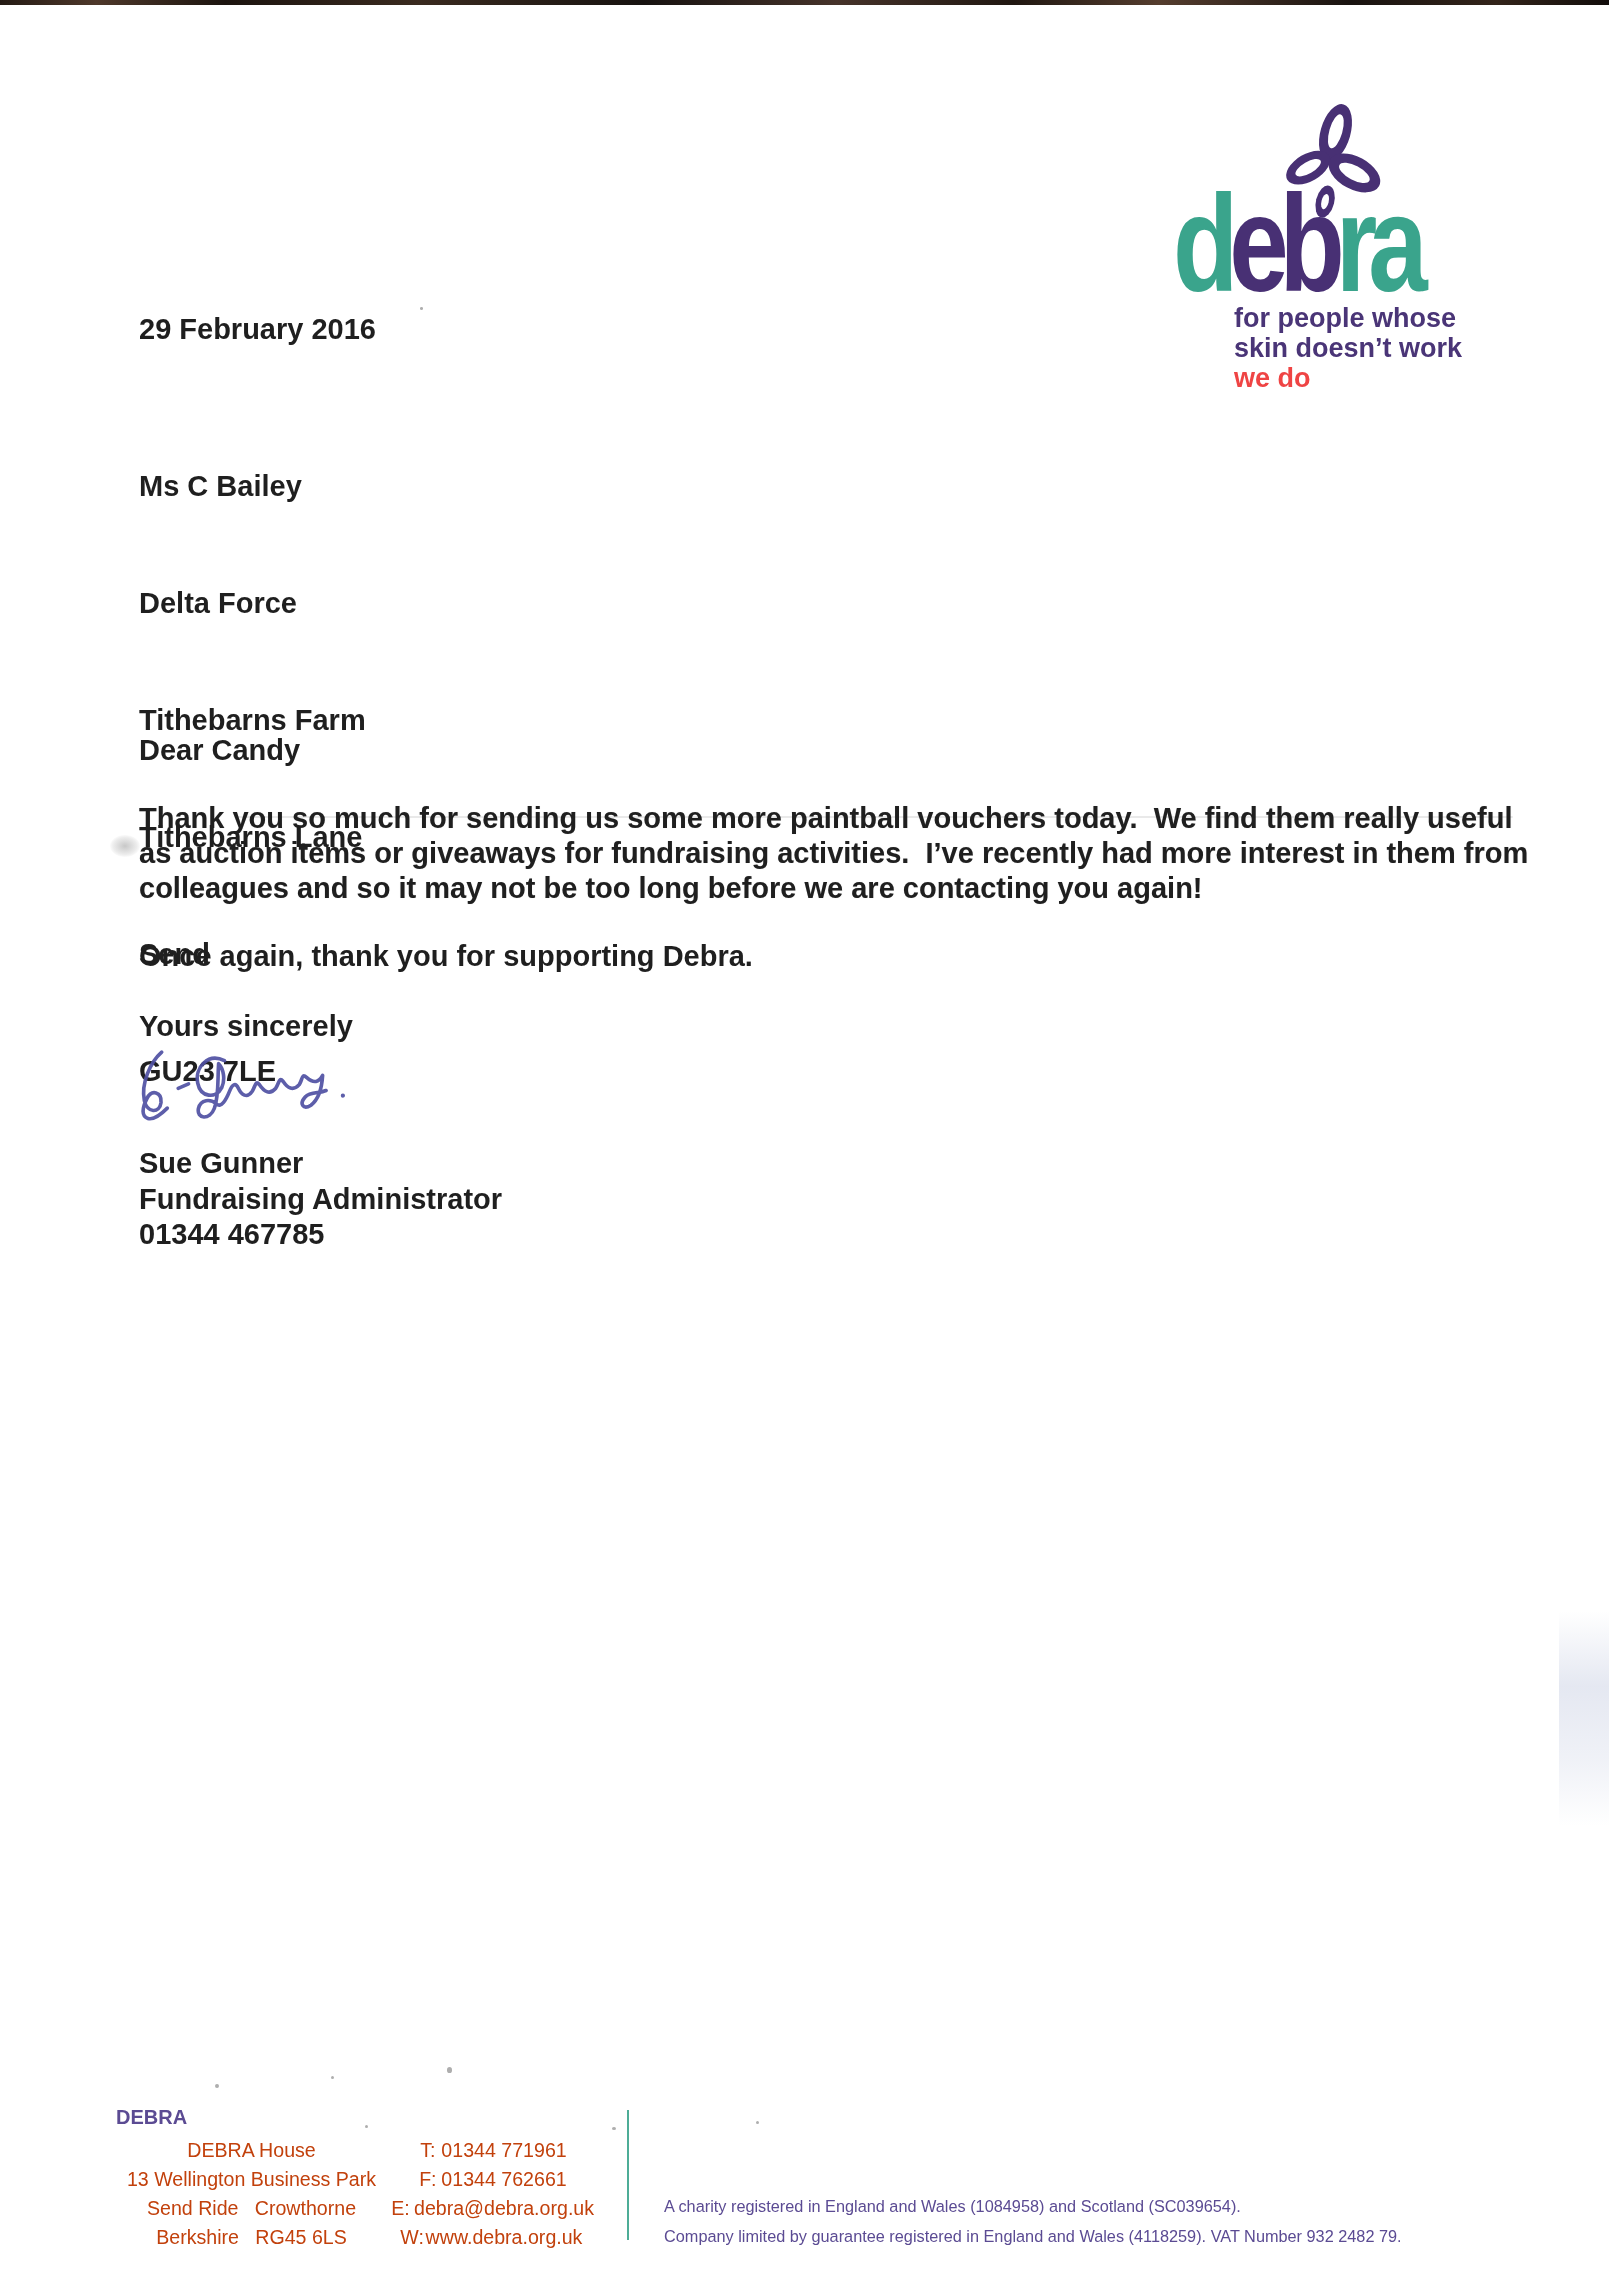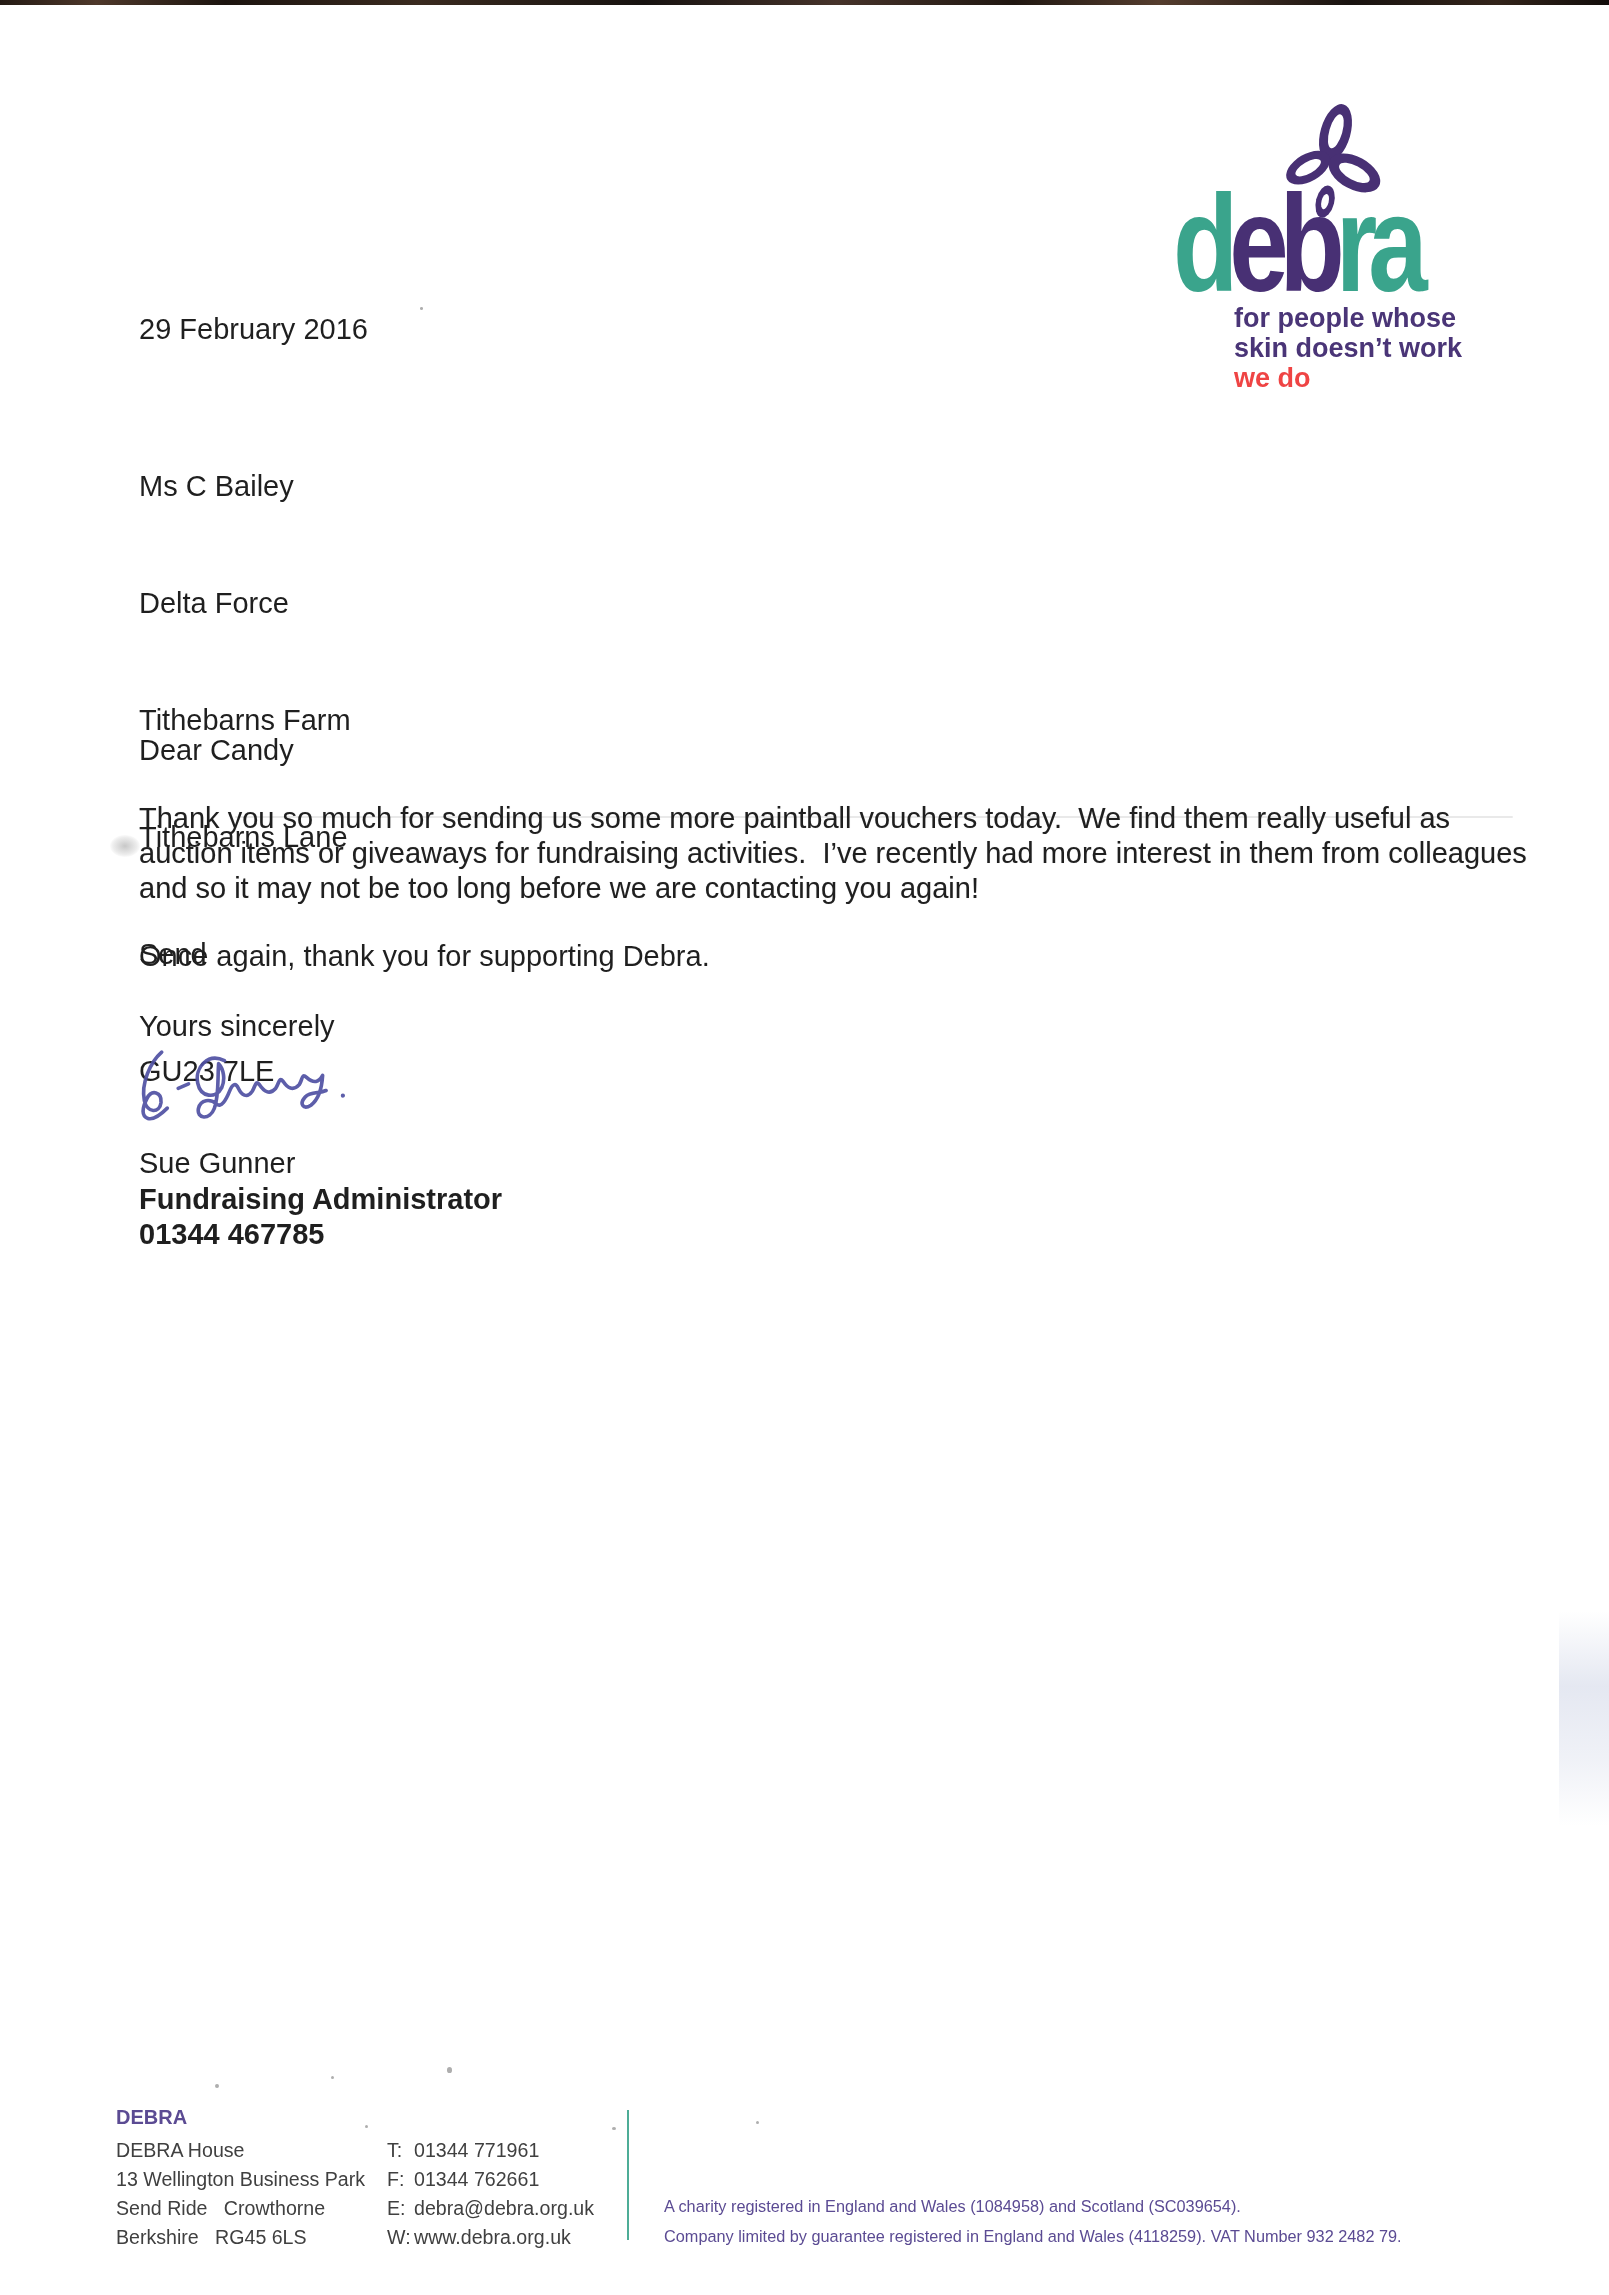--- a/index.html
+++ b/index.html
@@ -18,7 +18,7 @@
     background:linear-gradient(180deg,rgba(226,229,238,0) 0%,rgba(222,226,238,.8) 35%,rgba(230,233,242,.6) 70%,rgba(255,255,255,0) 100%);}
   .speck{position:absolute;border-radius:50%;background:#8b8b8b;opacity:.7;}
   
-  .txt{font-size:29px;line-height:35px;white-space:pre-wrap;}
+  .txt{font-size:29px;line-height:35px;white-space:pre-wrap;font-weight:bold;}
   .date{left:139px;top:312px;}
   .recipient{left:139px;top:389px;line-height:39px;}
   .salutation{left:139px;top:733px;}

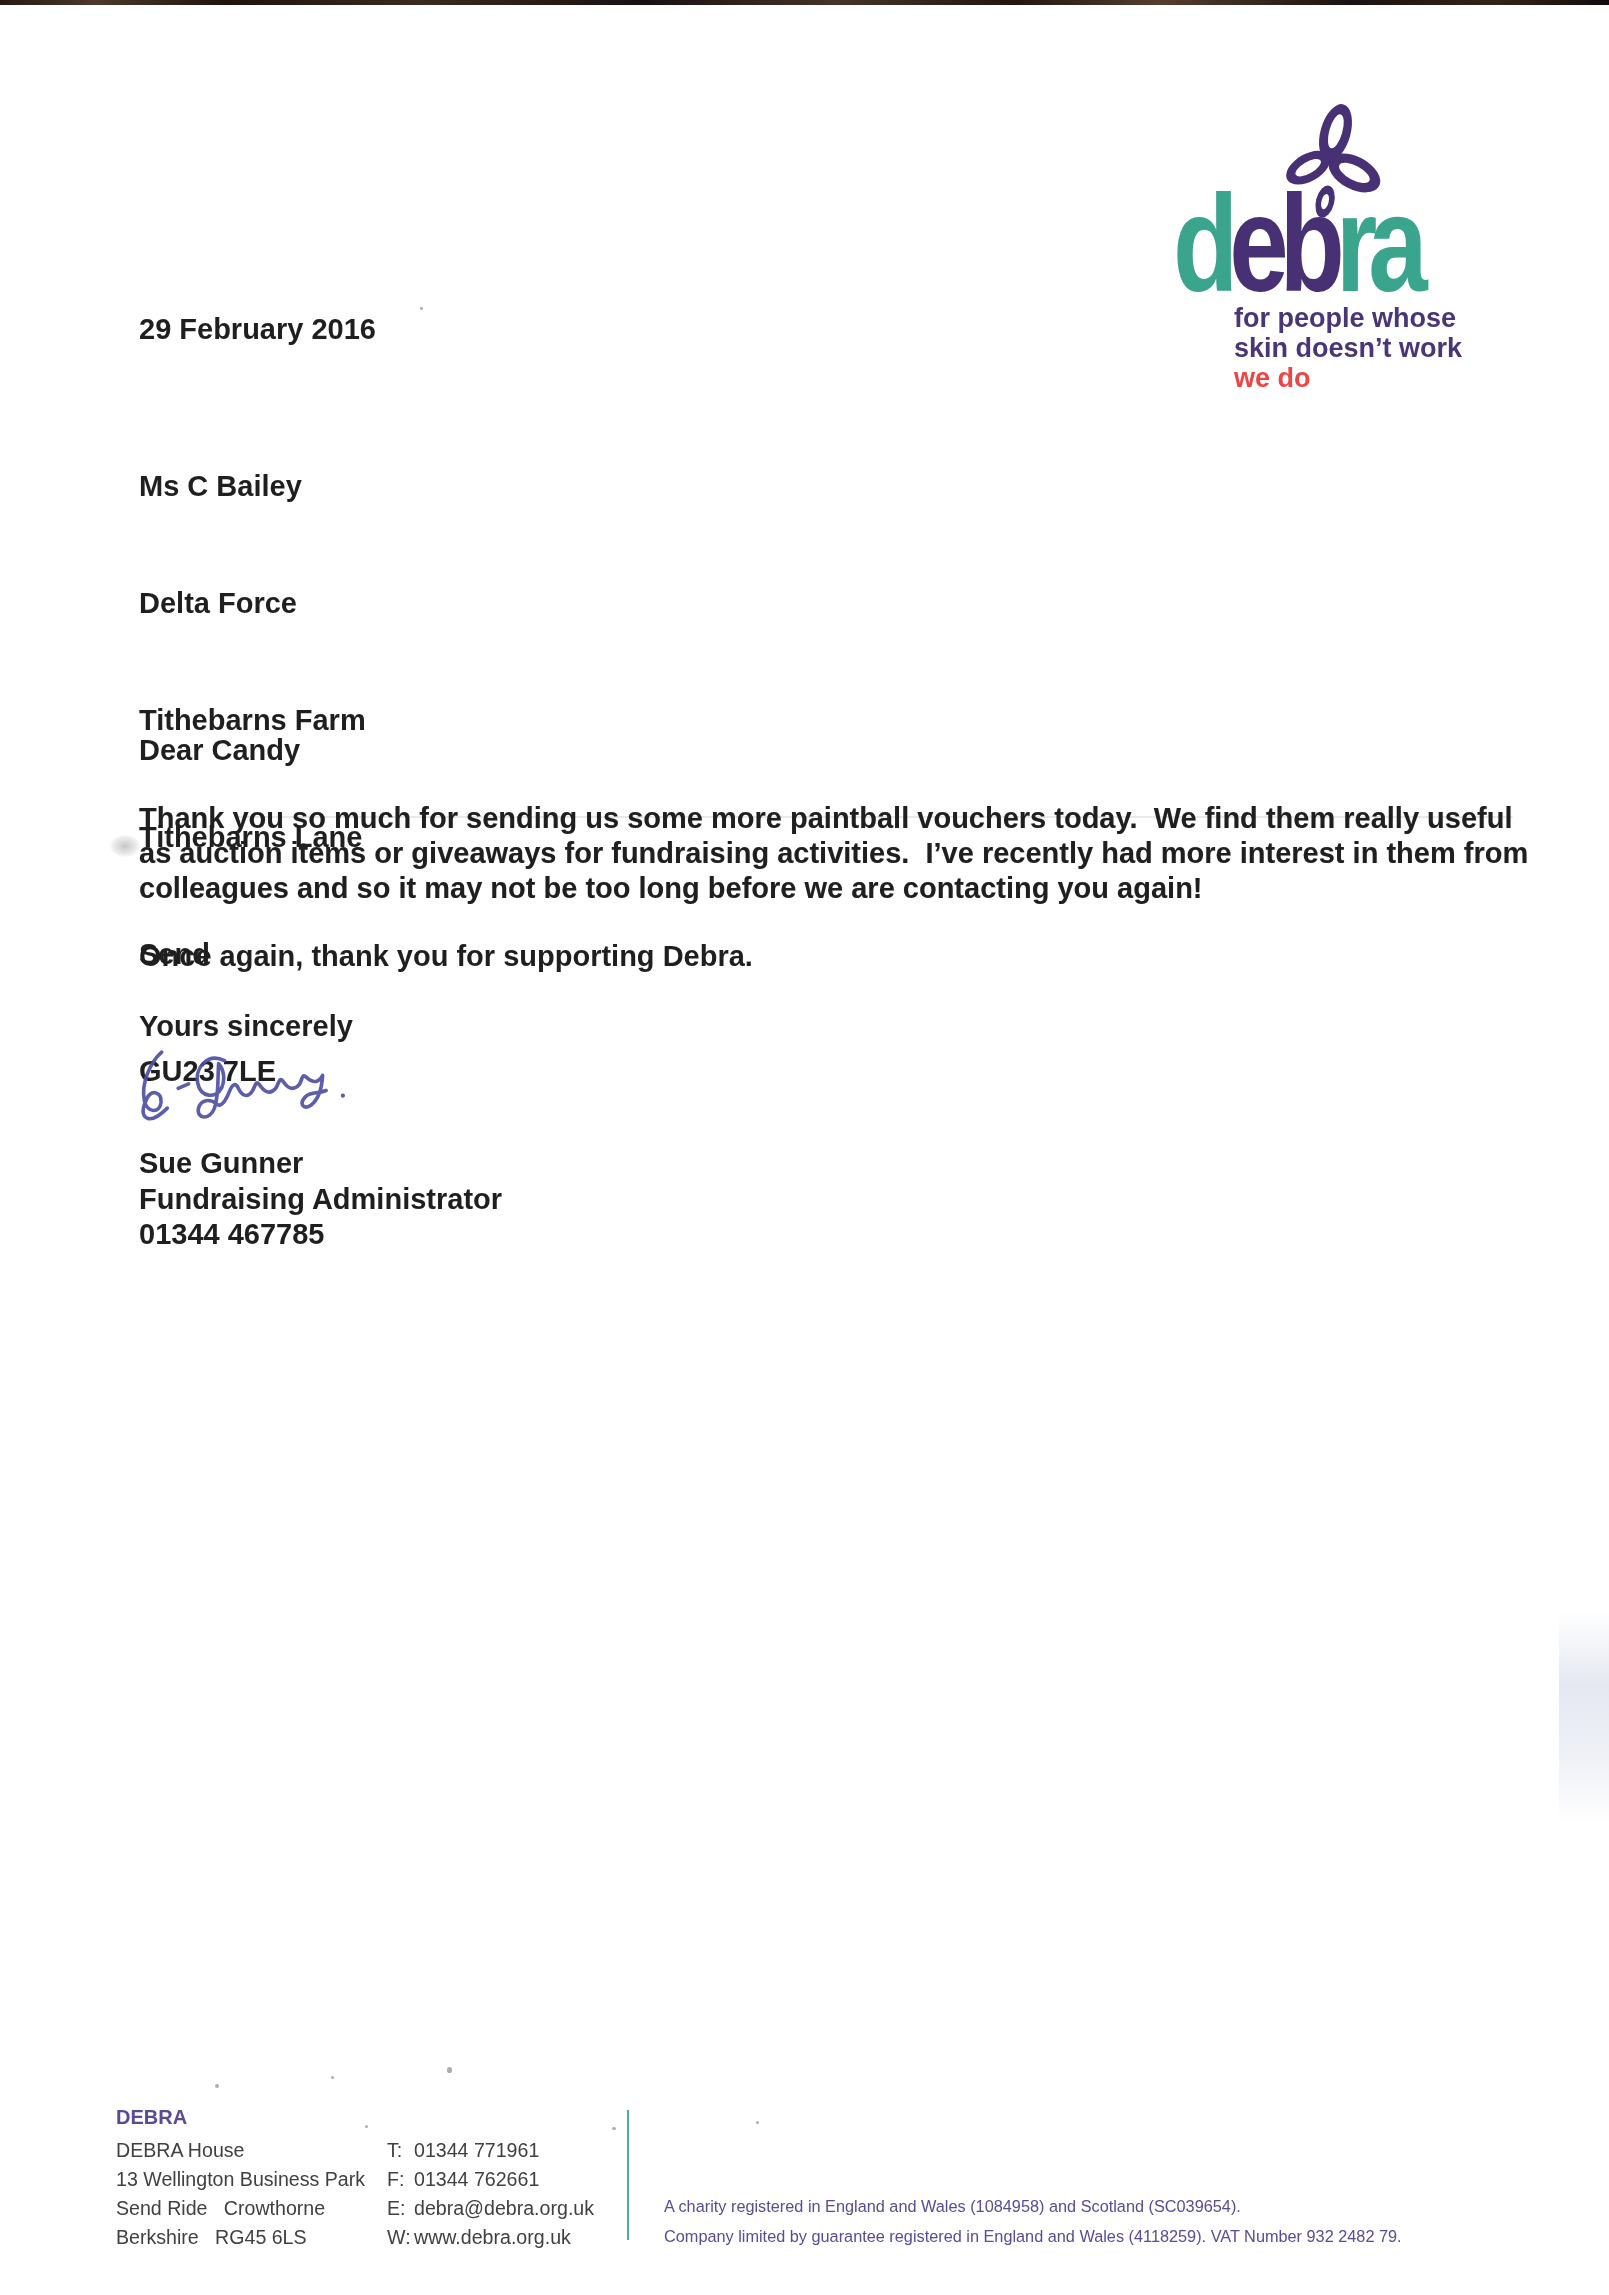--- a/index.html
+++ b/index.html
@@ -40,7 +40,7 @@
   .logo-tagline .we-do{color:#ef4444;}
   
   .footer-org{left:116px;top:2106px;font-size:20px;font-weight:bold;color:#5b4b93;}
-  .footer-grid{left:116px;top:2136px;font-size:19.6px;line-height:29px;color:#404040;}
+  .footer-grid{left:116px;top:2136px;font-size:19.6px;line-height:29px;color:#c2410c;text-align:center;}
   .f-row{display:grid;grid-template-columns:271px auto;white-space:pre-wrap;}
   .f-label{display:inline-block;min-width:27px;}
   .footer-divider{left:627px;top:2110px;width:2px;height:130px;background:#3aa48c;opacity:.9;}

